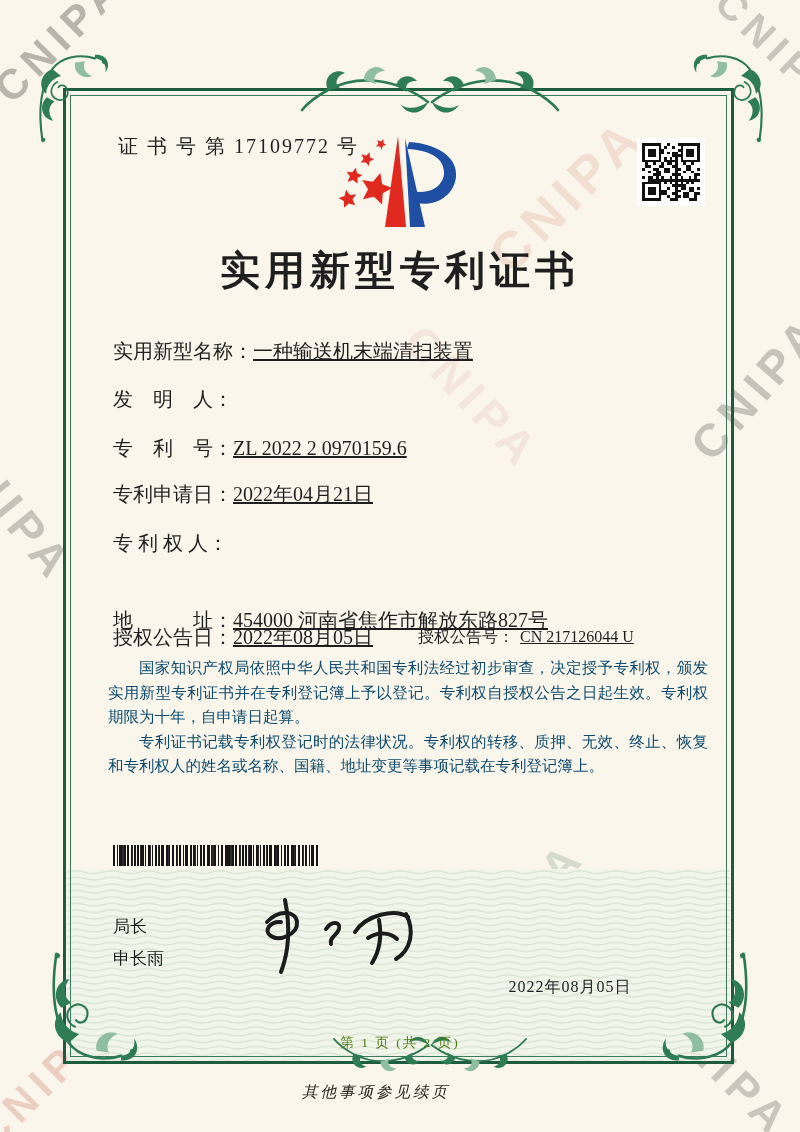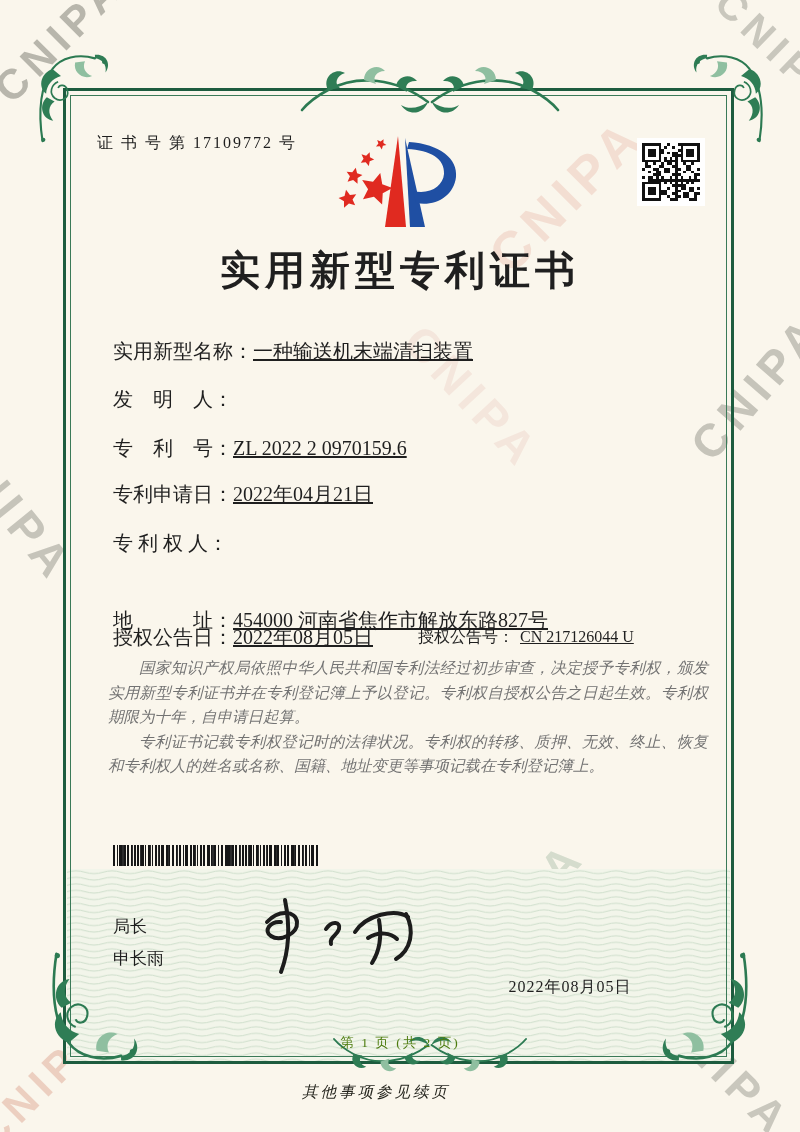--- a/index.html
+++ b/index.html
@@ -27,7 +27,7 @@
     border:1px solid #3a7a58;box-sizing:border-box;
   }
   
-  .cert-no{position:absolute;left:97px;top:133px;font-size:16px;letter-spacing:2px;}
+  .cert-no{position:absolute;left:118px;top:133px;font-size:20px;letter-spacing:2px;}
   .qr-wrap{position:absolute;left:637px;top:138px;width:68px;height:68px;background:#fff;padding:0;}
   
   .title{

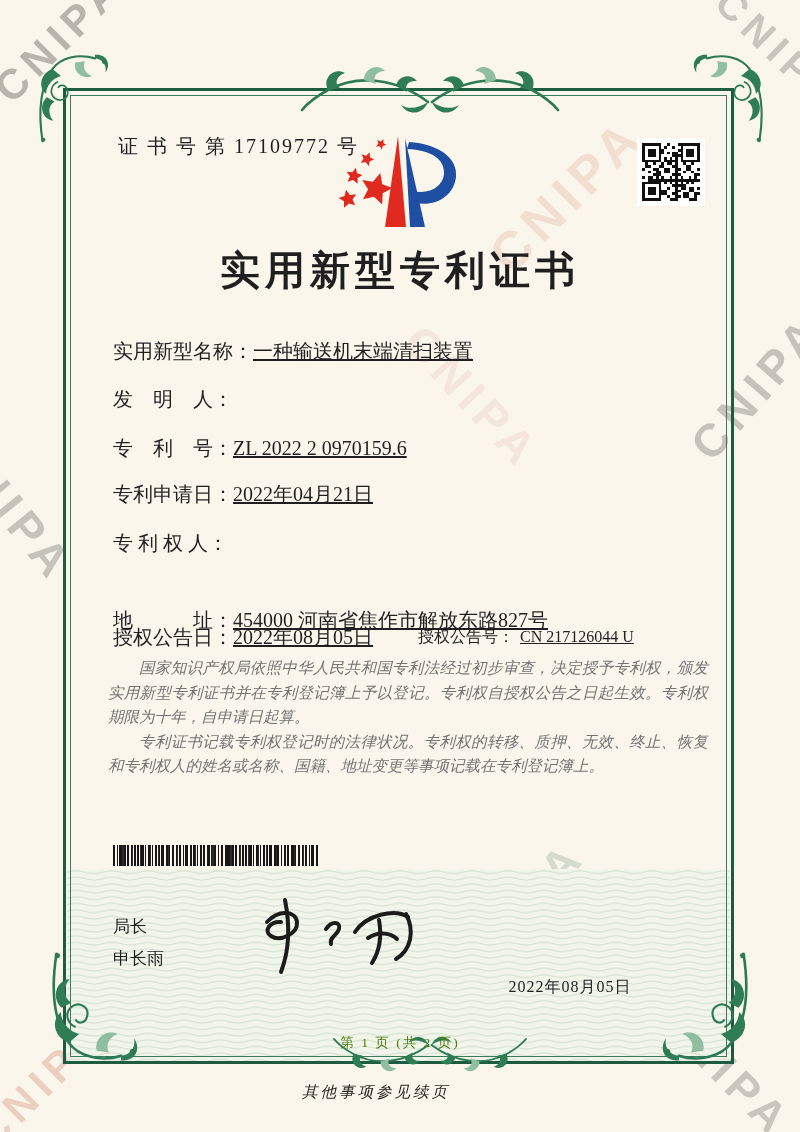--- a/index.html
+++ b/index.html
@@ -42,8 +42,8 @@
   
   .legal{
     position:absolute;left:108px;top:656px;width:600px;
-    font-size:15.5px;line-height:24.5px;font-style:italic;
-    text-align:justify;color:#737373;
+    font-size:15.5px;line-height:24.5px;
+    text-align:justify;color:#0c4a6e;
   }
   .legal p{margin:0;text-indent:2em;}
   

